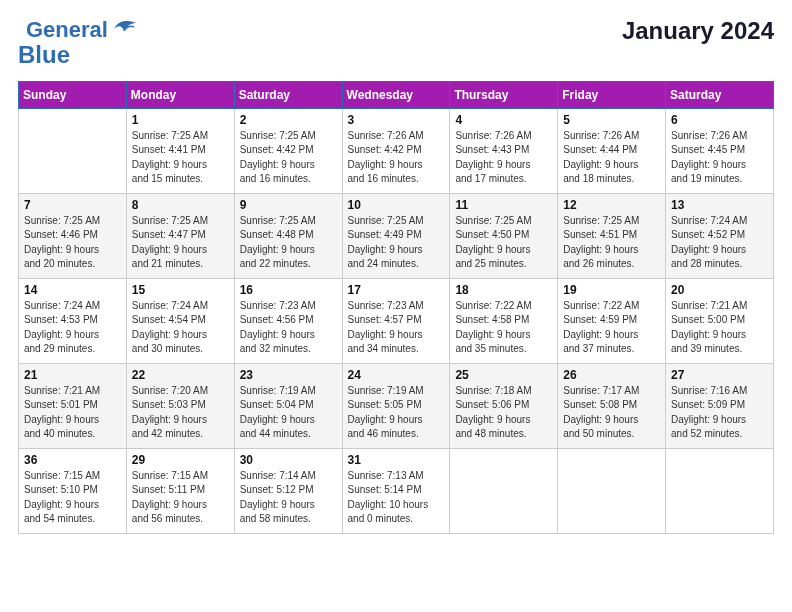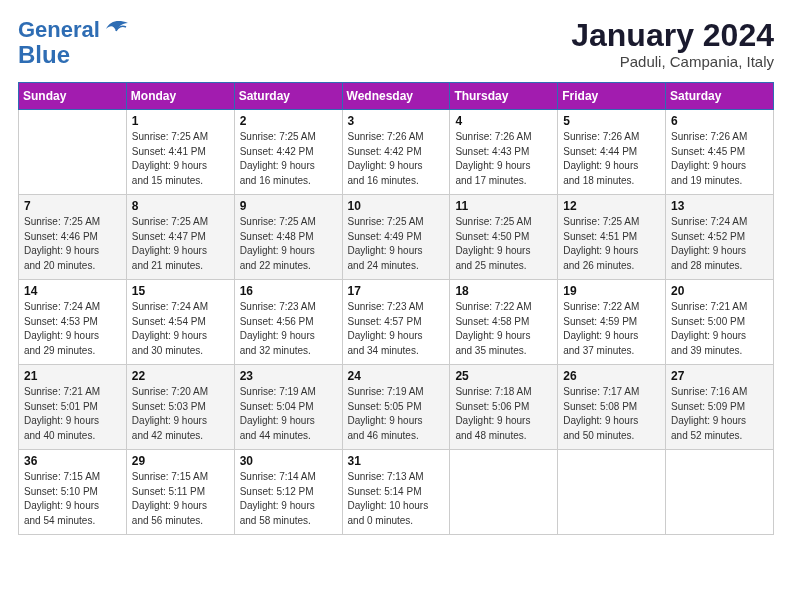--- a/index.html
+++ b/index.html
@@ -35,6 +35,7 @@
     }
     .logo-text span {
       color: #2e6db4;
+      margin-left: 8px;
     }
     .logo-bird {
       display: inline-block;

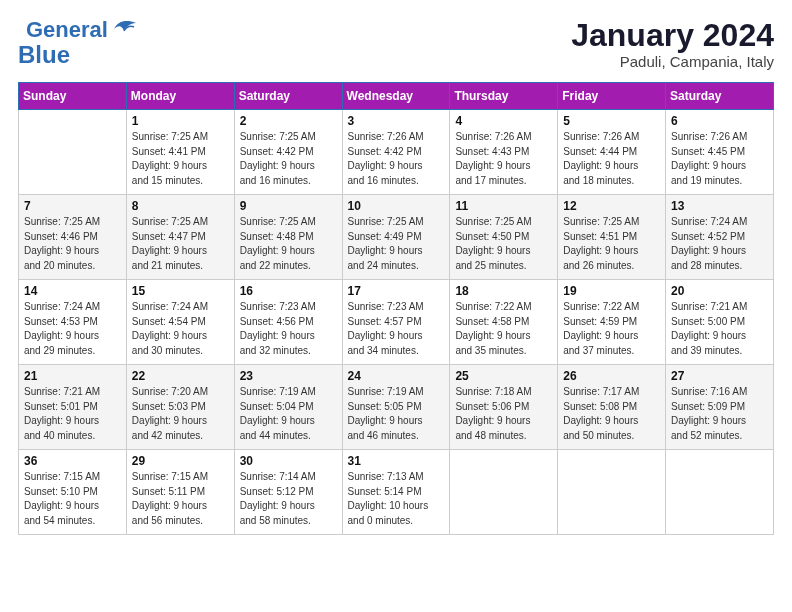--- a/index.html
+++ b/index.html
@@ -46,7 +46,7 @@
       text-align: right;
     }
     .month-title {
-      font-size: 32px;
+      font-size: 24px;
       font-weight: bold;
       color: #1a1a2e;
       line-height: 1.1;

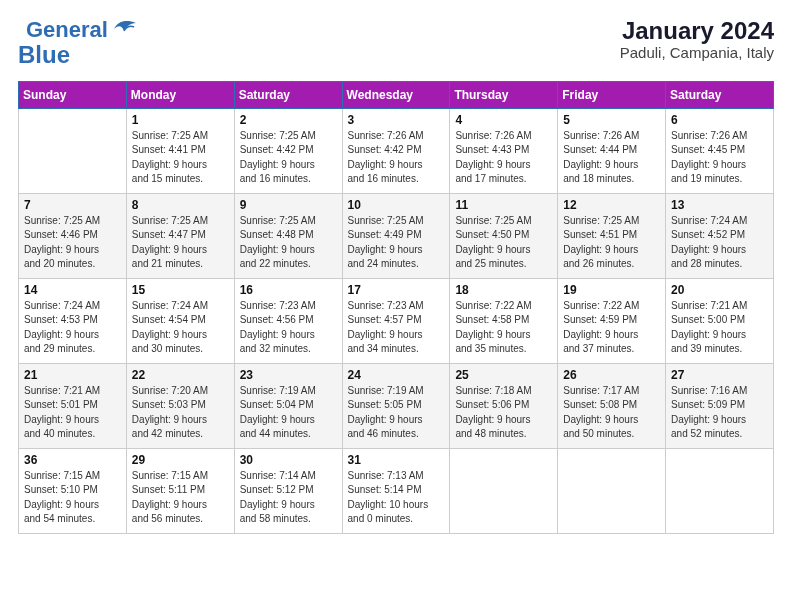--- a/index.html
+++ b/index.html
@@ -118,7 +118,6 @@
     </div>
     <div class="title-block">
       <div class="month-title">January 2024</div>
-      <div class="location">Paduli, Campania, Italy</div>
     </div>
   </div>
 

